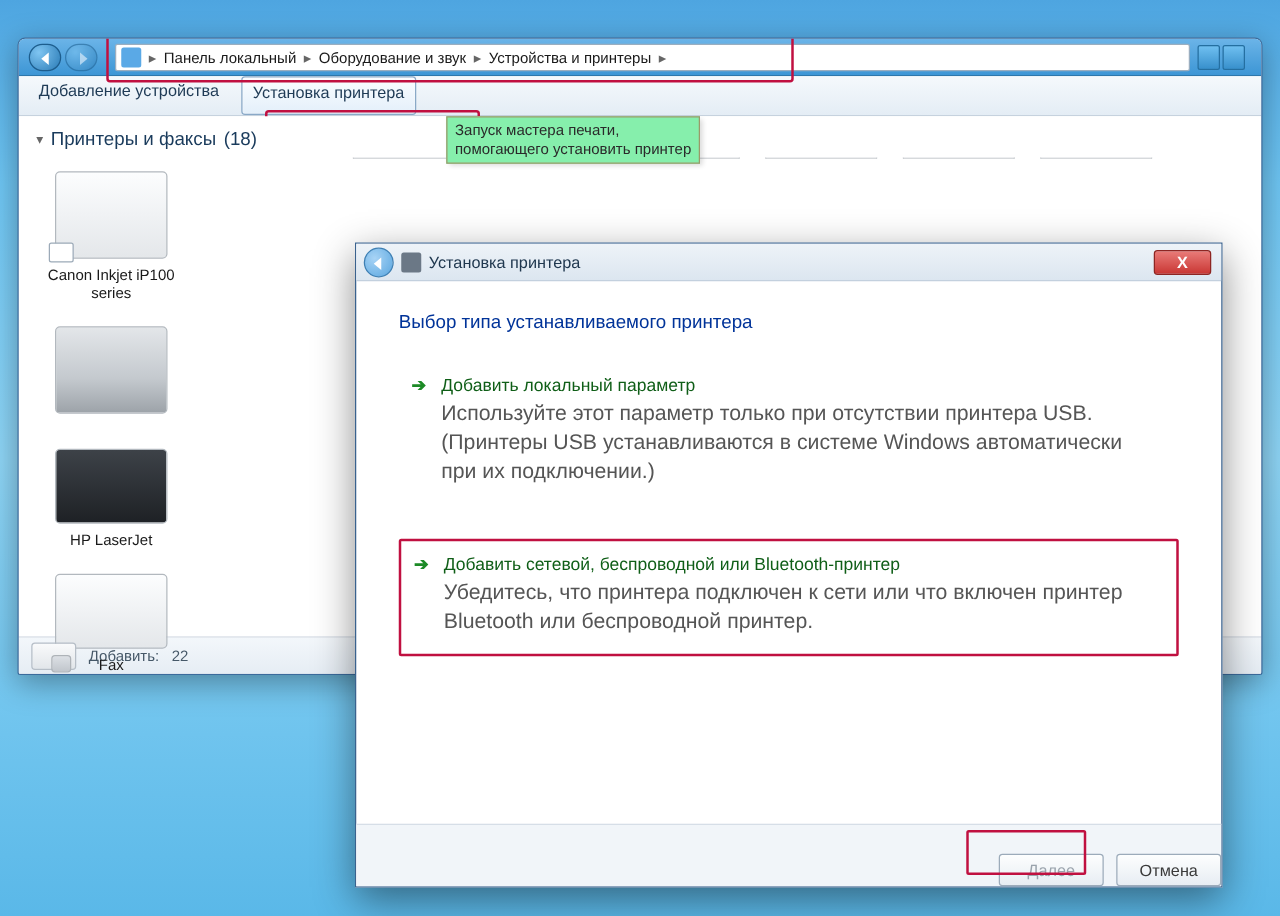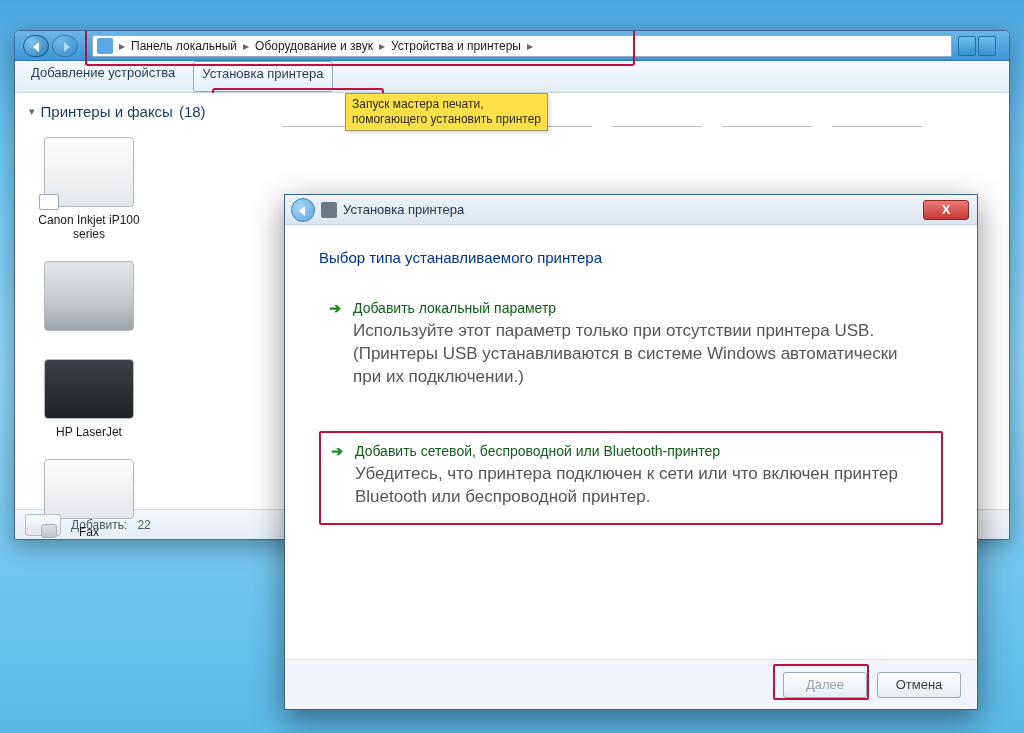--- a/index.html
+++ b/index.html
@@ -82,8 +82,8 @@
   }
   .group-header .tri { color:#666; font-size:11px; }
   .tooltip {
-    position: absolute; left: 330px; top: 0px;
-    background:#fde047; border:1px solid #9a9a6a; font-size:12px; padding:3px 6px;
+    position: absolute; left: 342px; top: 0px;
+    background:#86efac; border:1px solid #9a9a6a; font-size:12px; padding:3px 6px;
     color:#2a2a2a; line-height:1.25; box-shadow: 2px 2px 4px rgba(0,0,0,.15);
     white-space: pre-line;
   }

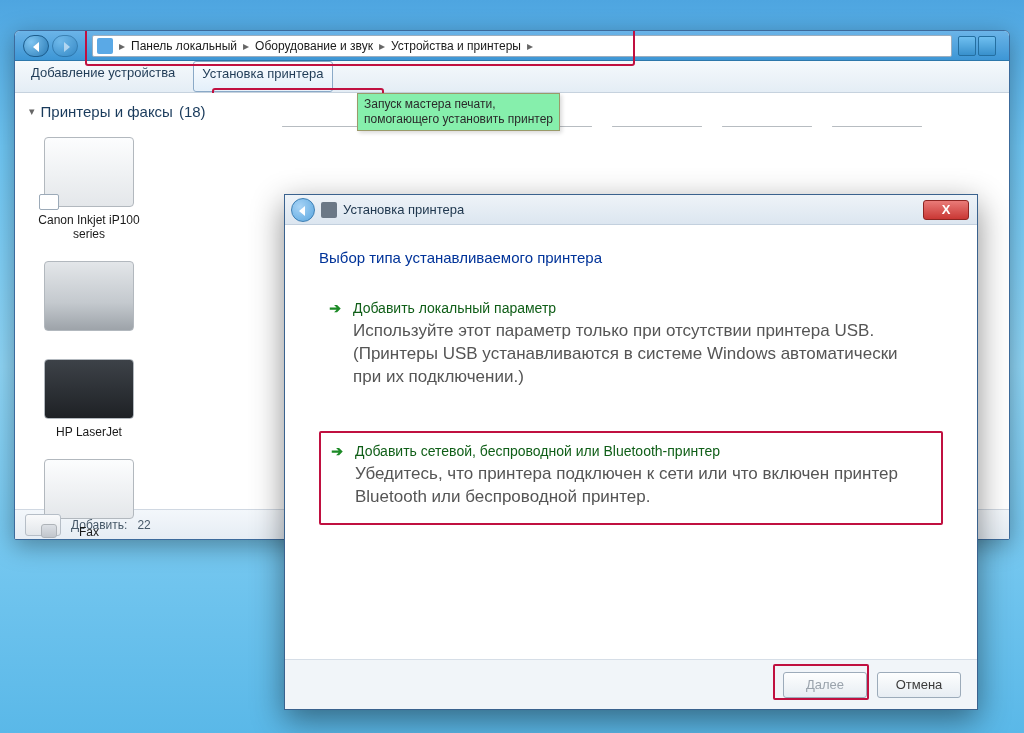--- a/index.html
+++ b/index.html
@@ -158,7 +158,7 @@
   .option .odesc { font-size:17px; color:#555; line-height:1.35; margin-left:26px; max-width:560px;}
   .wizard .wfooter {
     height: 50px; border-top:1px solid #d6dee7;
-    display:flex; align-items:center; justify-content:flex-end; gap:10px; padding-right:16px;
+    display:flex; align-items:flex-end; justify-content:flex-end; gap:10px; padding-right:0;
     background:#f1f5f9;
   }
   .wfooter button {

